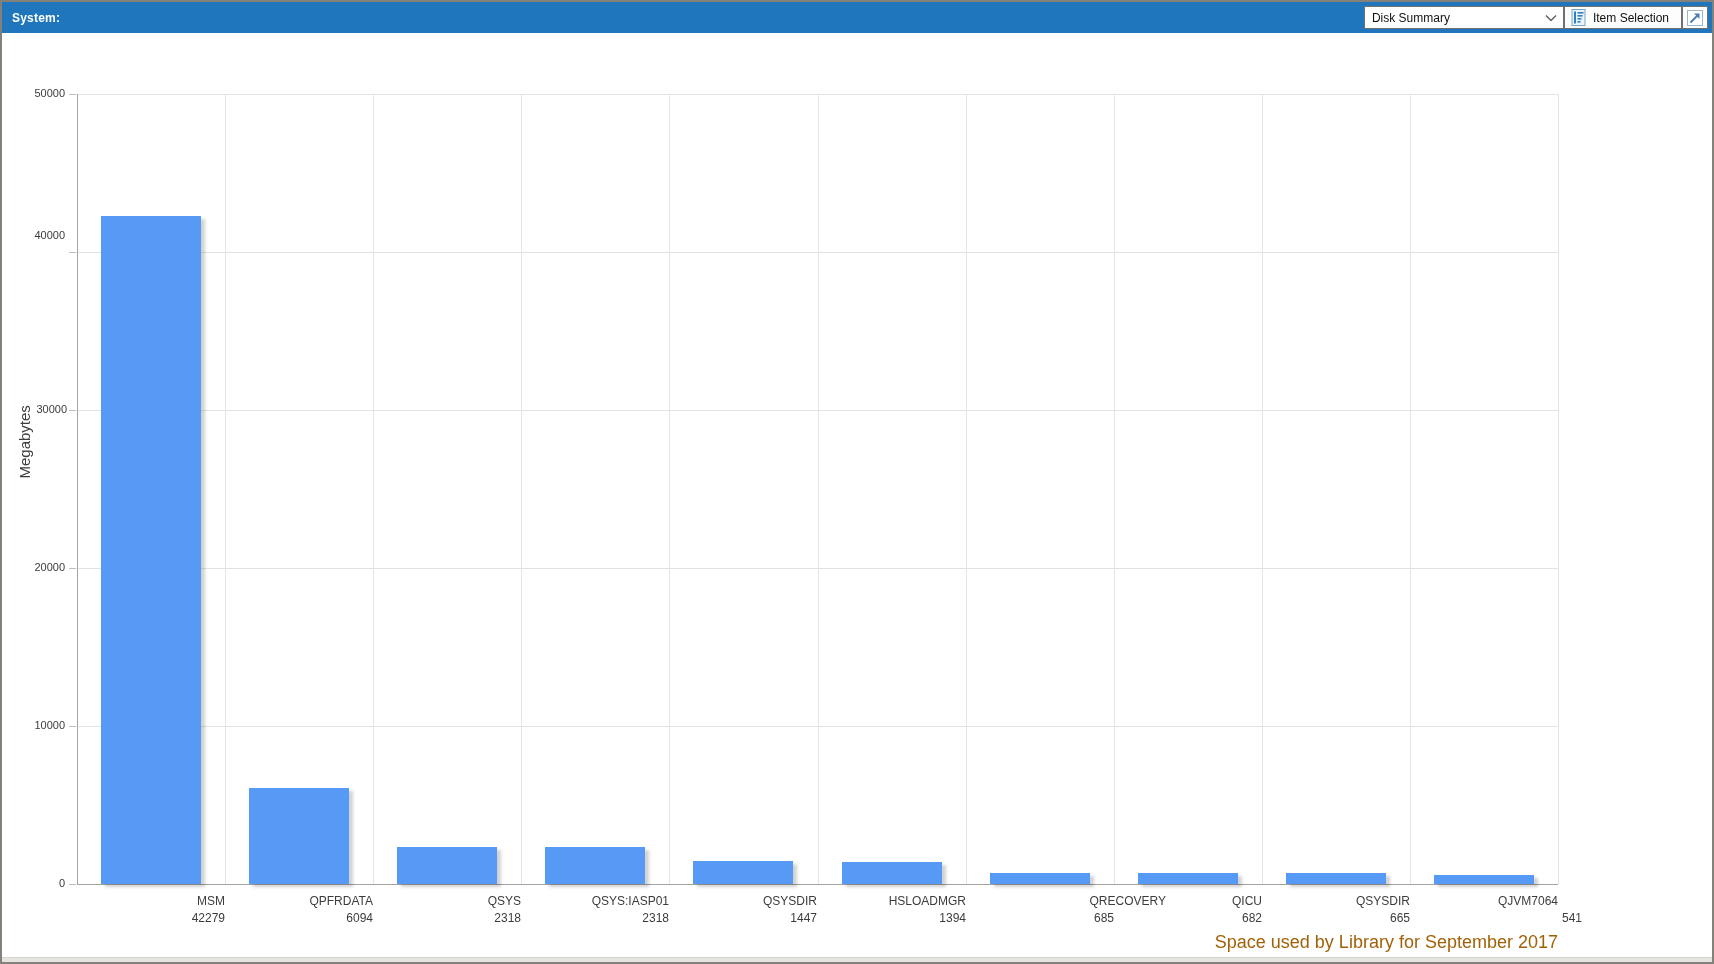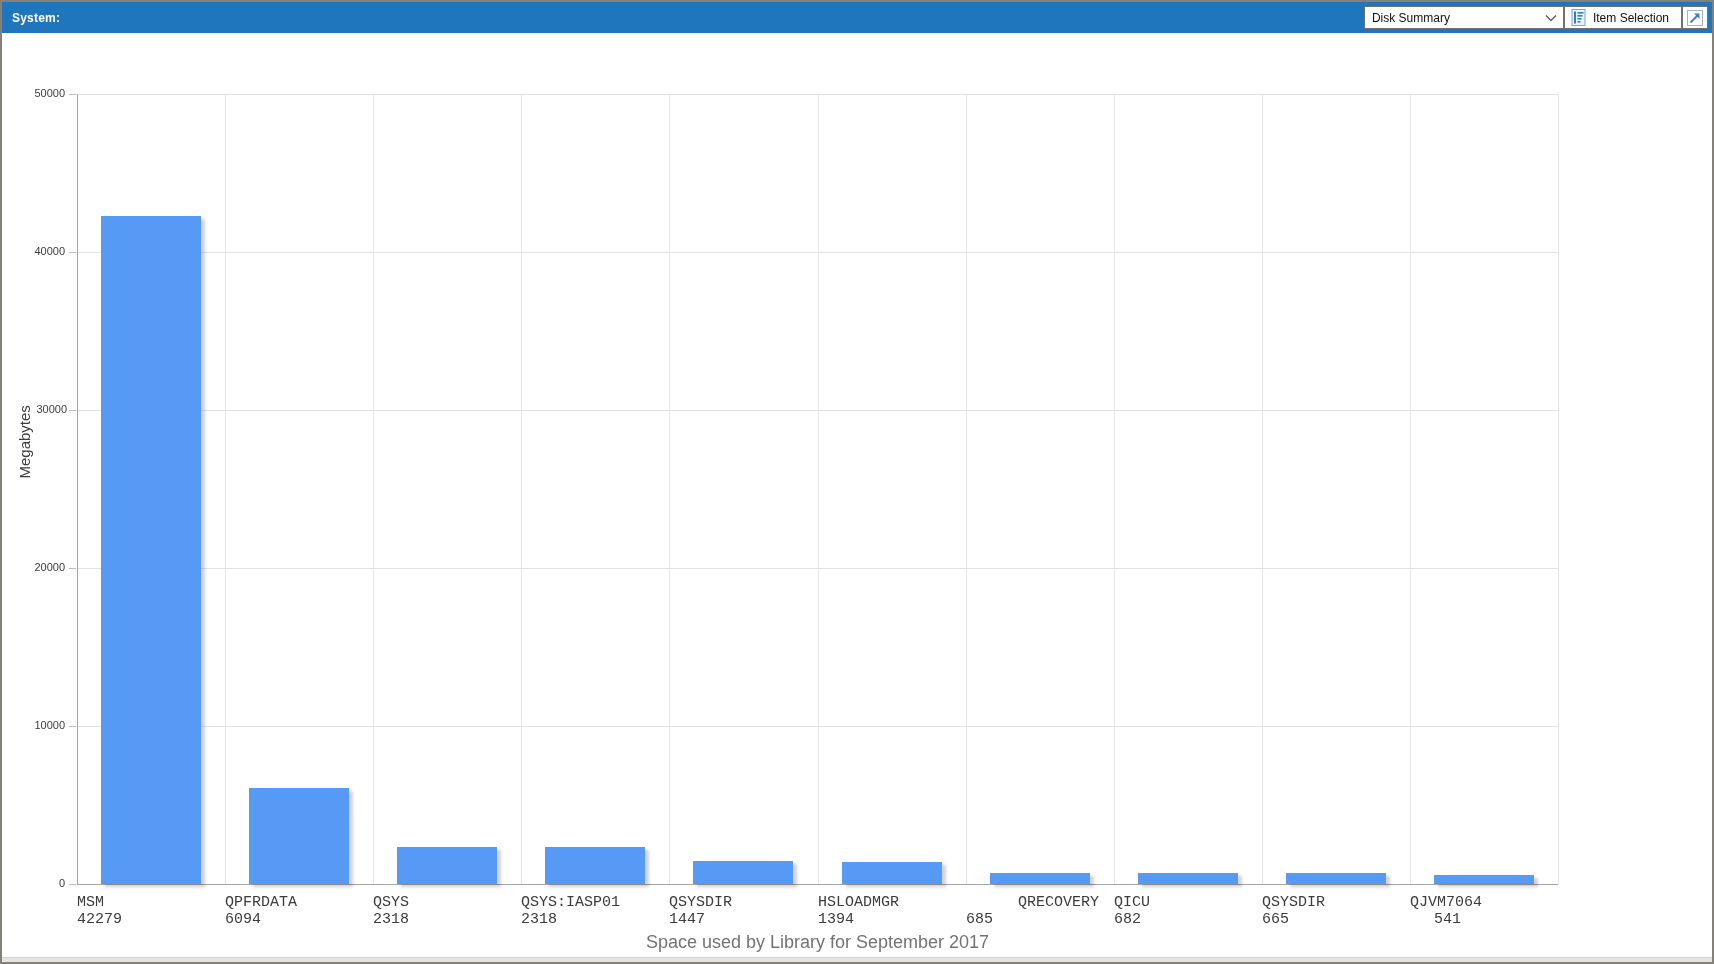--- a/index.html
+++ b/index.html
@@ -126,7 +126,7 @@
       <div class="ytick-label" style="left: 17px; top: 401px; text-align: right;">30000</div>
       <div class="hgrid" style="left: 75px; width: 1481px; top: 250px;"></div>
       <div class="ytick-mark" style="left: 67px; top: 250px;"></div>
-      <div class="ytick-label" style="left: 15px; top: 243px;">40000</div>
+      <div class="ytick-label" style="left: 15px; top: 227px;">40000</div>
       <div class="hgrid" style="left: 75px; width: 1481px; top: 92px;"></div>
       <div class="ytick-mark" style="left: 67px; top: 92px;"></div>
       <div class="ytick-label" style="left: 15px; top: 85px;">50000</div>

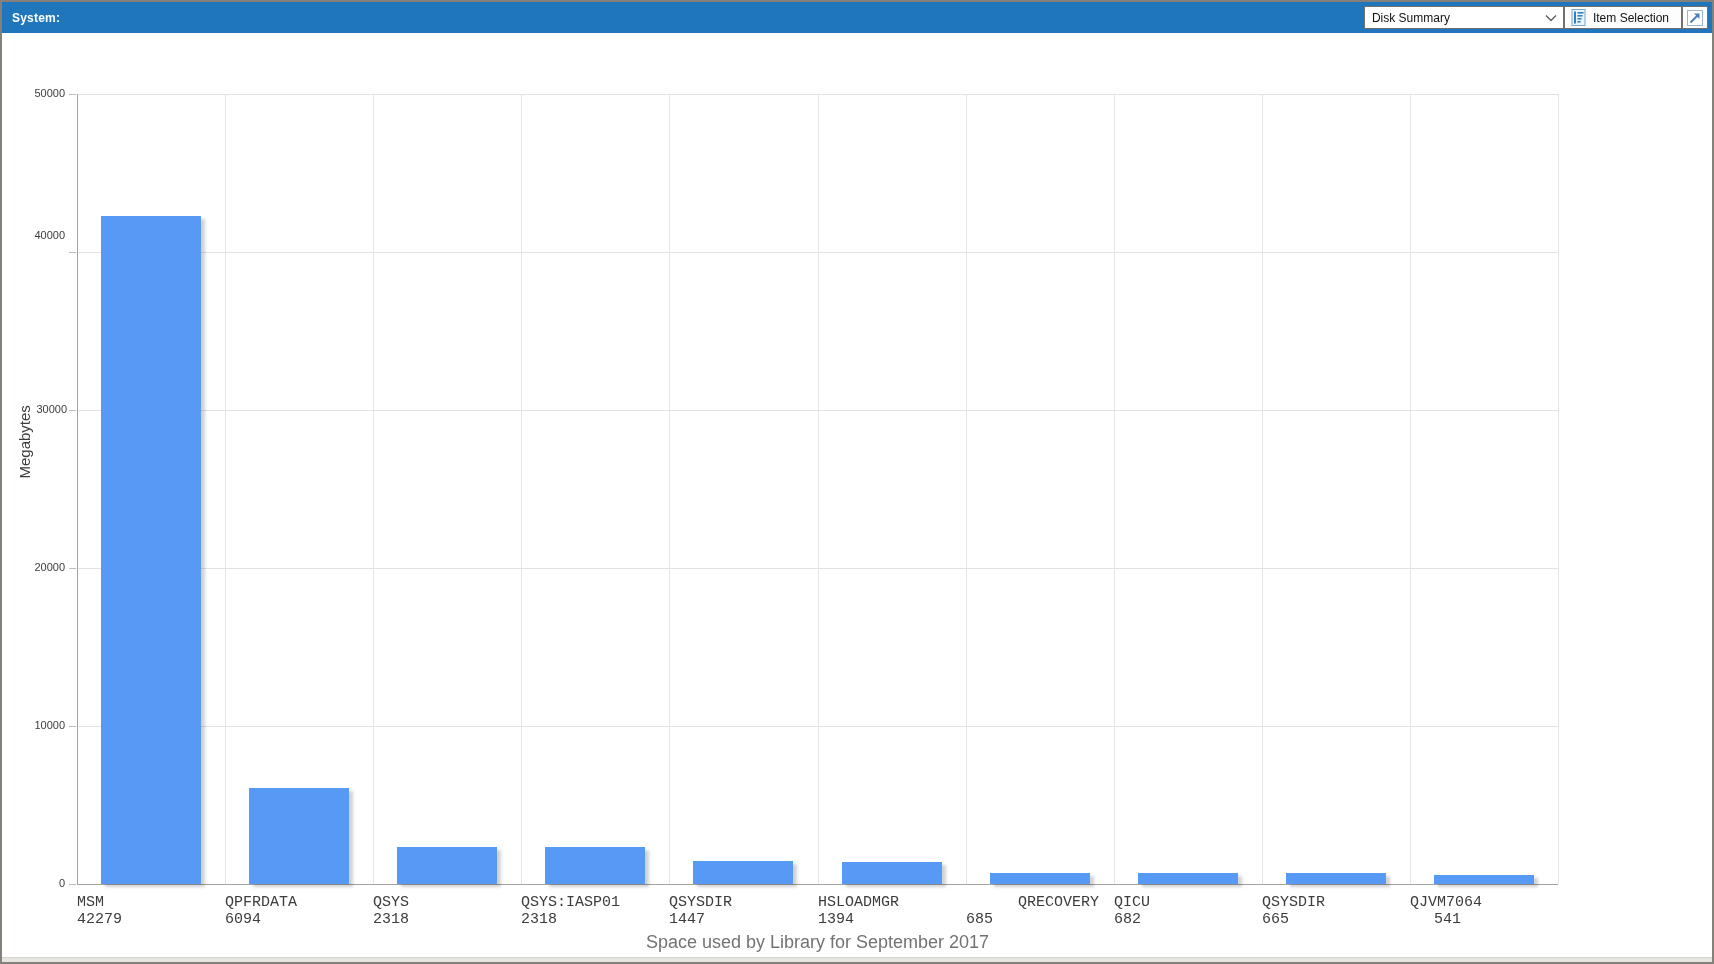--- a/index.html
+++ b/index.html
@@ -61,7 +61,7 @@
     position:absolute; box-shadow:4px 3px 3px rgba(0,0,0,0.18);
   }
   .cat-label, .cat-value {
-    position:absolute; text-align:left; font-size:15px; color:#3c3c3c;font-family:Liberation Mono, monospace;
+    position:absolute; text-align:right; font-size:12px; color:#3c3c3c;
   }
   .bottom-strip {
     position:absolute; left:0; right:0; bottom:0; height:5px;

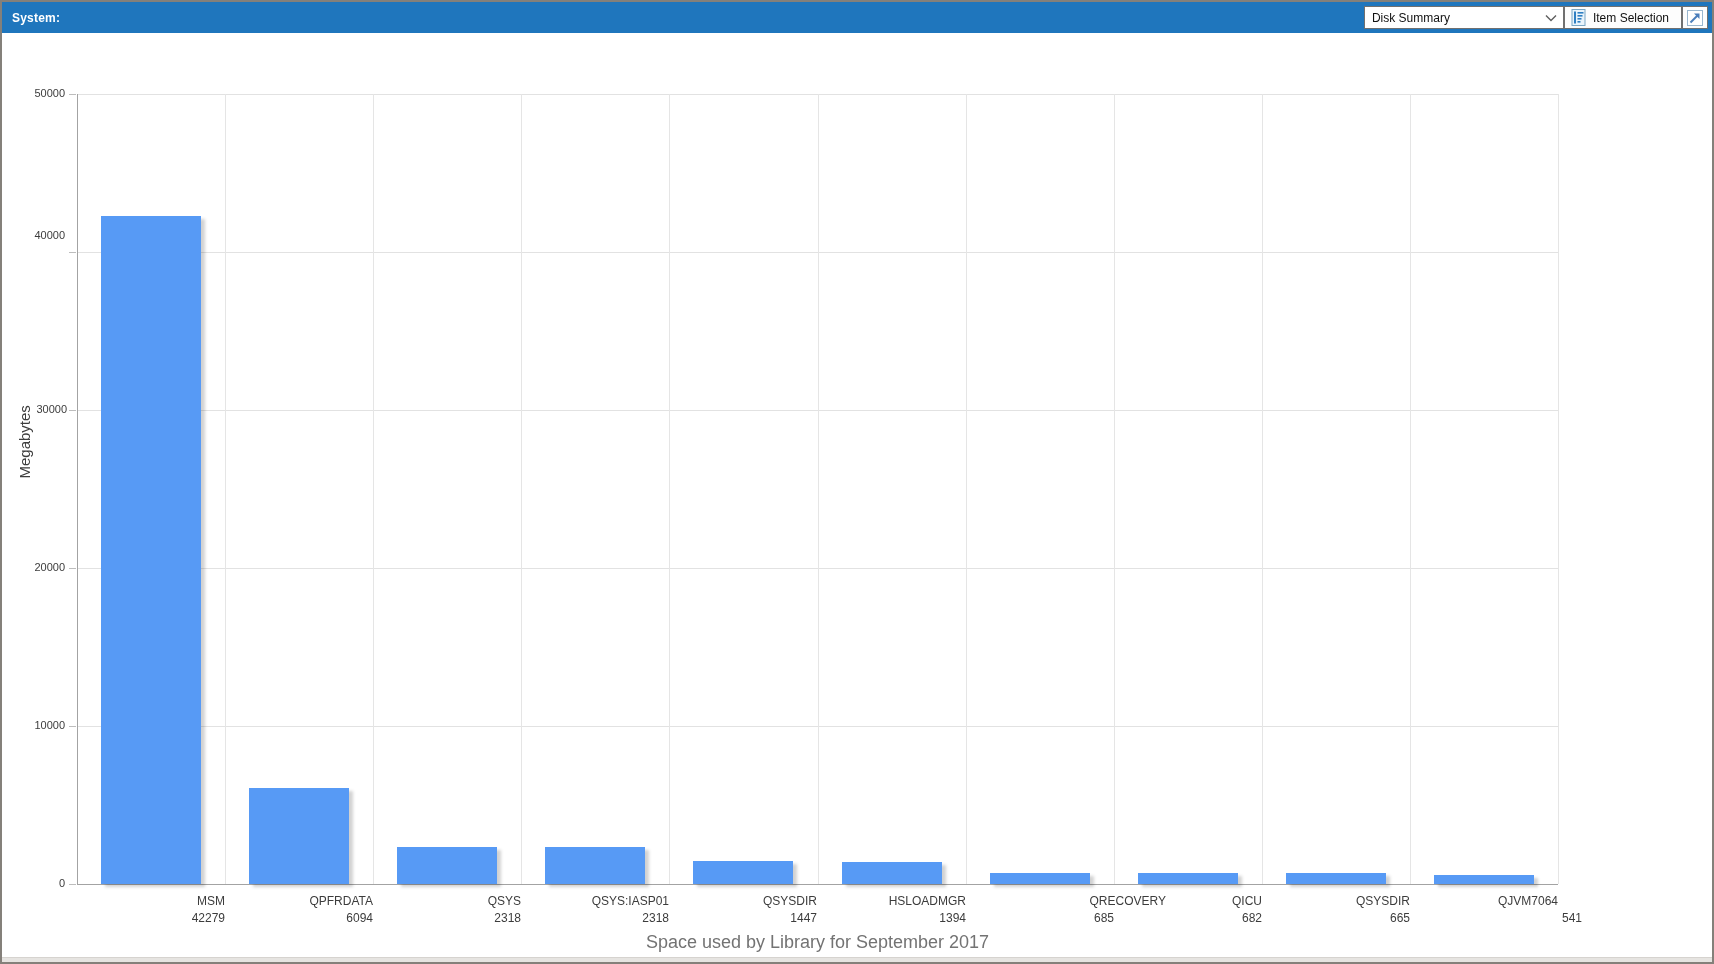--- a/index.html
+++ b/index.html
@@ -46,7 +46,7 @@
   }
   .x-axis-title {
     position:absolute; top:930px; left:75px; width:1481px;
-    text-align:center; font-size:18px; color:#737373;
+    text-align:right; font-size:18px; color:#a16207;
   }
   .hgrid { position:absolute; height:1px; background:#e2e2e2; }
   .vgrid { position:absolute; width:1px; background:#e5e5e5; }

